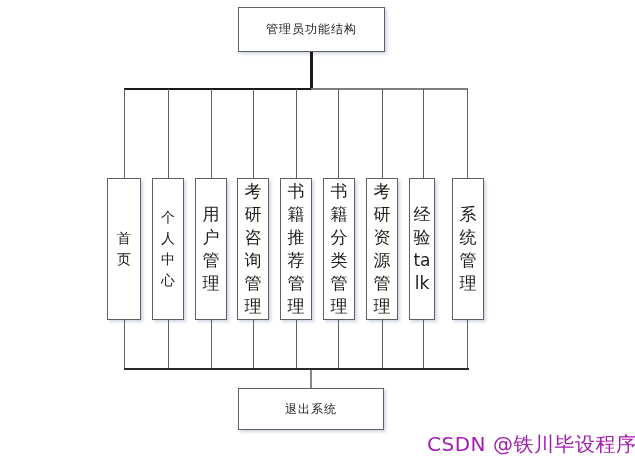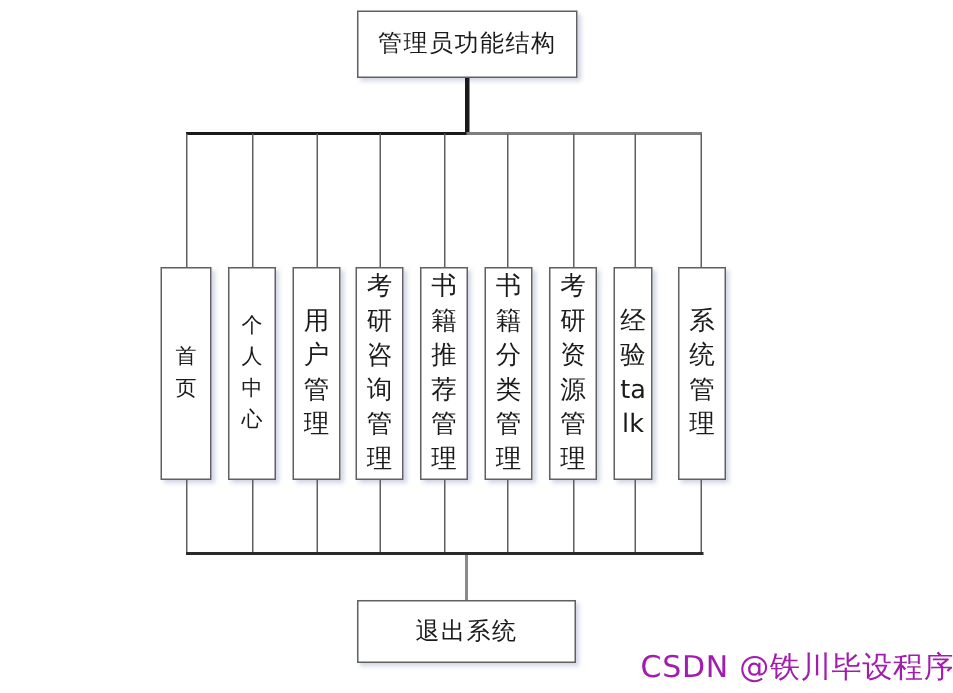--- a/index.html
+++ b/index.html
@@ -27,7 +27,7 @@
     box-sizing: border-box;
   }
   .hnode {
-    font-size: 16px;
+    font-size: 12px;
     letter-spacing: 1px;
     text-align: center;
   }

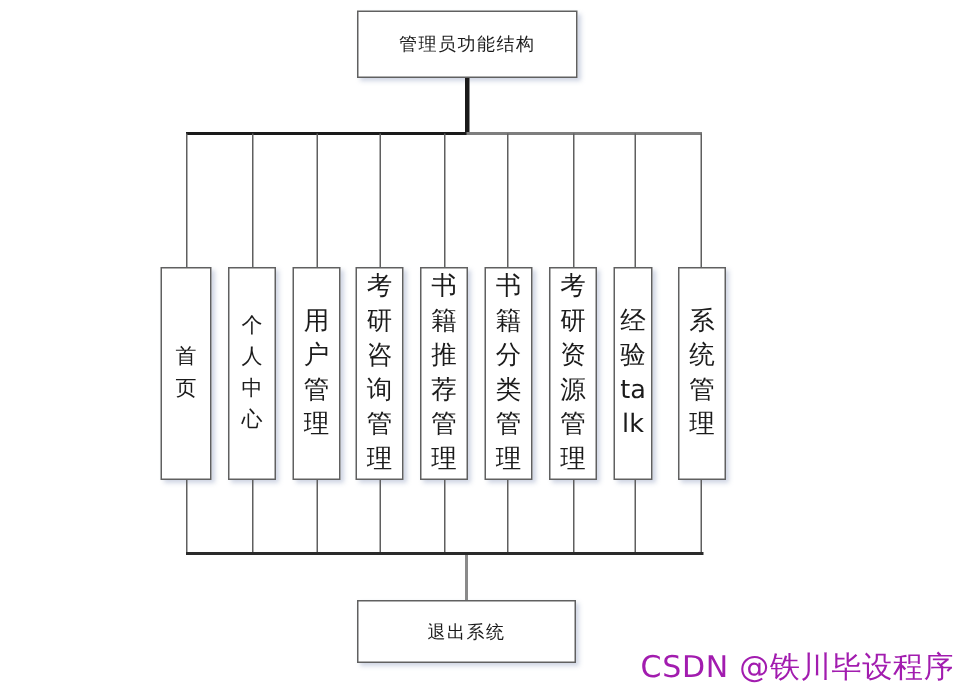--- a/index.html
+++ b/index.html
@@ -134,7 +134,7 @@
 
   <div class="line" style="left:310.2px; top:370px; width:1.6px; height:42px; background:#8a8a8a;"></div>
 
-  <div class="node hnode" style="left:238px; top:400px; width:146px; height:42px;">退出系统</div>
+  <div class="node hnode" style="left:238px; top:388px; width:146px; height:42px;">退出系统</div>
 
   <div class="watermark">CSDN @铁川毕设程序</div>
 

